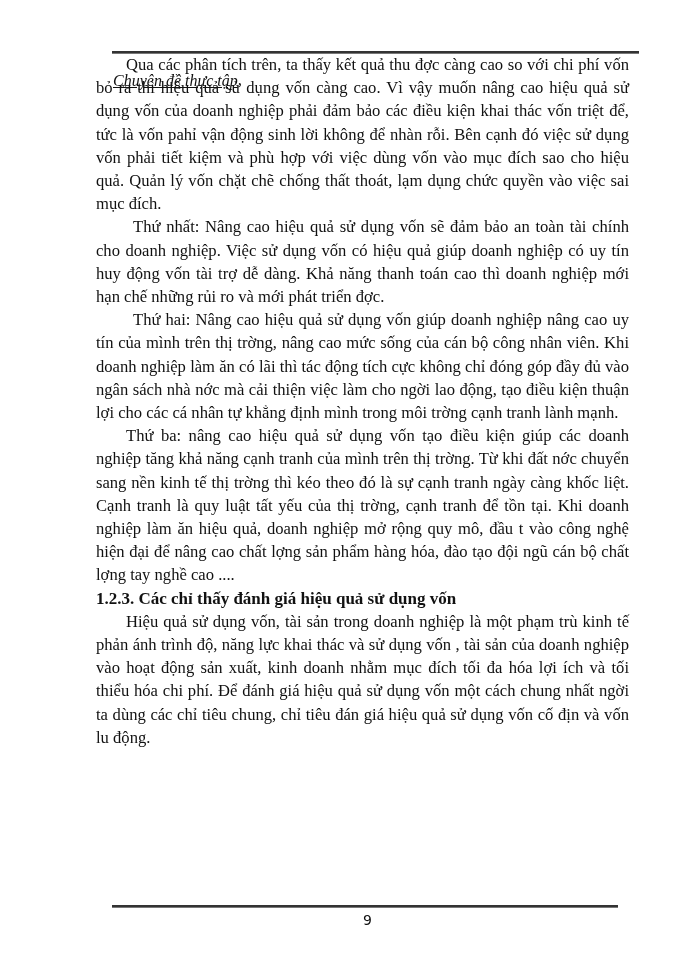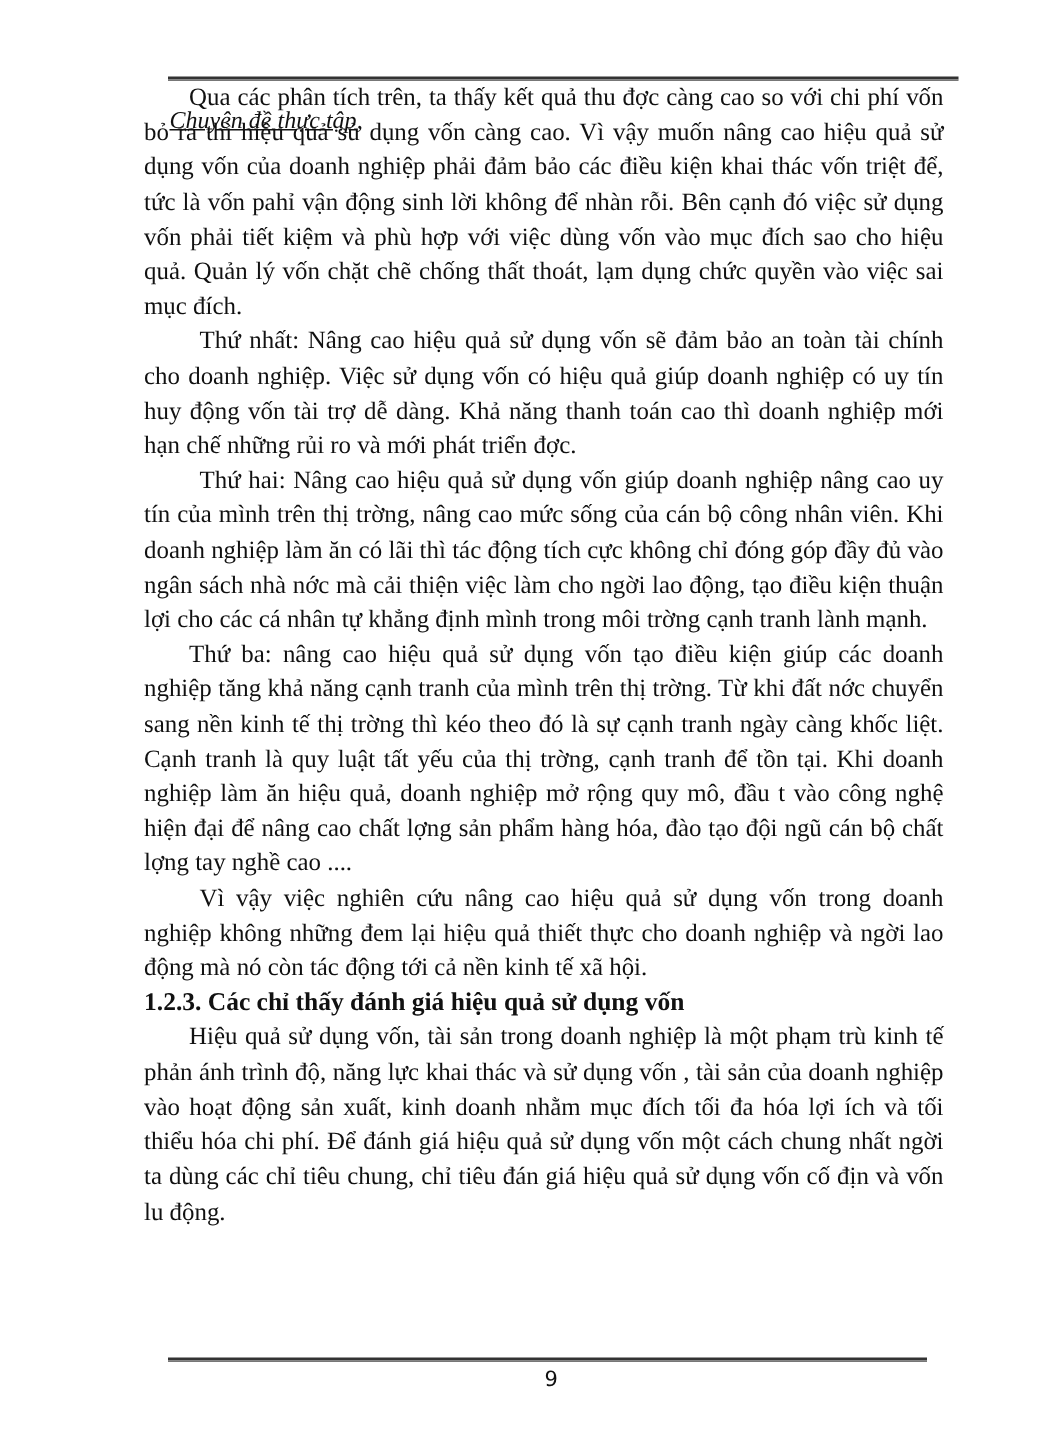--- a/index.html
+++ b/index.html
@@ -34,7 +34,6 @@
   <p class="p indent2">Thứ nhất: Nâng cao hiệu quả sử dụng vốn sẽ đảm bảo an toàn tài chính cho doanh nghiệp. Việc sử dụng vốn có hiệu quả giúp doanh nghiệp có uy tín huy động vốn tài trợ dễ dàng. Khả năng thanh toán cao thì doanh nghiệp mới hạn chế những rủi ro và mới phát triển đợc.</p>
   <p class="p indent2">Thứ hai: Nâng cao hiệu quả sử dụng vốn giúp doanh nghiệp nâng cao uy tín của mình trên thị trờng, nâng cao mức sống của cán bộ công nhân viên. Khi doanh nghiệp làm ăn có lãi thì tác động tích cực không chỉ đóng góp đầy đủ vào ngân sách nhà nớc mà cải thiện việc làm cho ngời lao động, tạo điều kiện thuận lợi cho các cá nhân tự khẳng định mình trong môi trờng cạnh tranh lành mạnh.</p>
   <p class="p indent">Thứ ba: nâng cao hiệu quả sử dụng vốn tạo điều kiện giúp các doanh nghiệp tăng khả năng cạnh tranh của mình trên thị trờng. Từ khi đất nớc chuyển sang nền kinh tế thị trờng thì kéo theo đó là sự cạnh tranh ngày càng khốc liệt. Cạnh tranh là quy luật tất yếu của thị trờng, cạnh tranh để tồn tại. Khi doanh nghiệp làm ăn hiệu quả, doanh nghiệp mở rộng quy mô, đầu t vào công nghệ hiện đại để nâng cao chất lợng sản phẩm hàng hóa, đào tạo đội ngũ cán bộ chất lợng tay nghề cao ....</p>
-  <p class="p indent2">Vì vậy việc nghiên cứu nâng cao hiệu quả sử dụng vốn trong doanh nghiệp không những đem lại hiệu quả thiết thực cho doanh nghiệp và ngời lao động mà nó còn tác động tới cả nền kinh tế xã hội.</p>
   <p class="h">1.2.3. Các chỉ thấy đánh giá hiệu quả sử dụng vốn</p>
   <p class="p indent">Hiệu quả sử dụng vốn, tài sản trong doanh nghiệp là một phạm trù kinh tế phản ánh trình độ, năng lực khai thác và sử dụng vốn , tài sản của doanh nghiệp vào hoạt động sản xuất, kinh doanh nhằm mục đích tối đa hóa lợi ích và tối thiểu hóa chi phí. Để đánh giá hiệu quả sử dụng vốn một cách chung nhất ngời ta dùng các chỉ tiêu chung, chỉ tiêu đán giá hiệu quả sử dụng vốn cố địn và vốn lu động.</p>
 </div>

